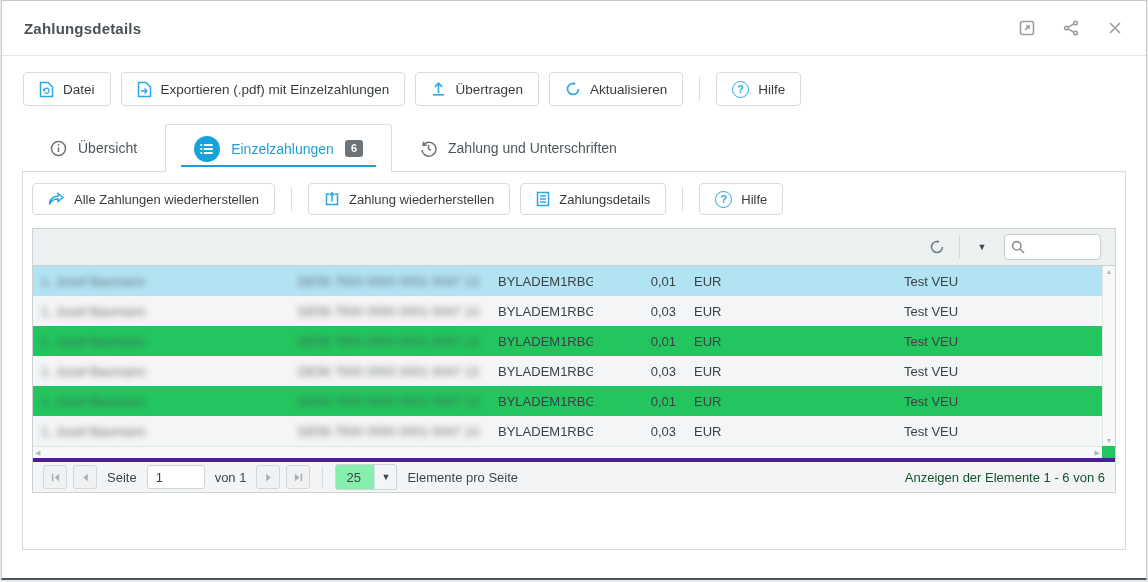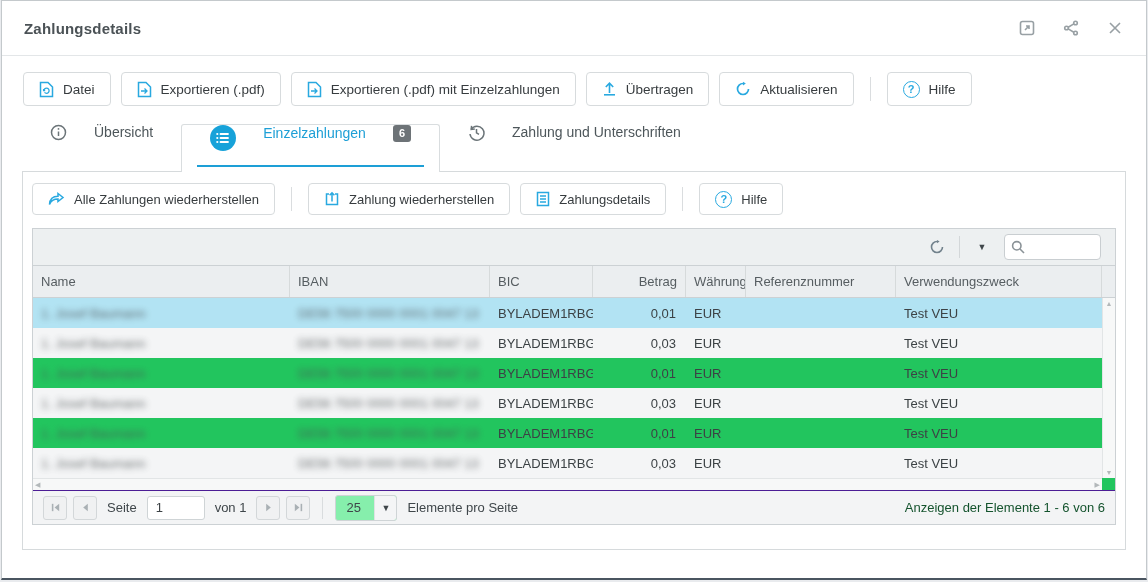--- a/index.html
+++ b/index.html
@@ -127,15 +127,6 @@
             <path d="M4 10 H10 M7.5 7.5 L10 10 L7.5 12.5" stroke-width="1.3"></path>
           </svg>
       </span>
-      <span>Exportieren (.pdf)</span>
-    </button>
-    <button class="btn">
-      <span class="ic">
-        <svg width="15" height="17" viewBox="0 0 15 17" fill="none" stroke="#29a9e0" stroke-width="1.5">
-            <path d="M1.5 1.5 H9 L13.5 6 V15.5 H1.5 Z"></path>
-            <path d="M4 10 H10 M7.5 7.5 L10 10 L7.5 12.5" stroke-width="1.3"></path>
-          </svg>
-      </span>
       <span>Exportieren (.pdf) mit Einzelzahlungen</span>
     </button>
     <button class="btn">

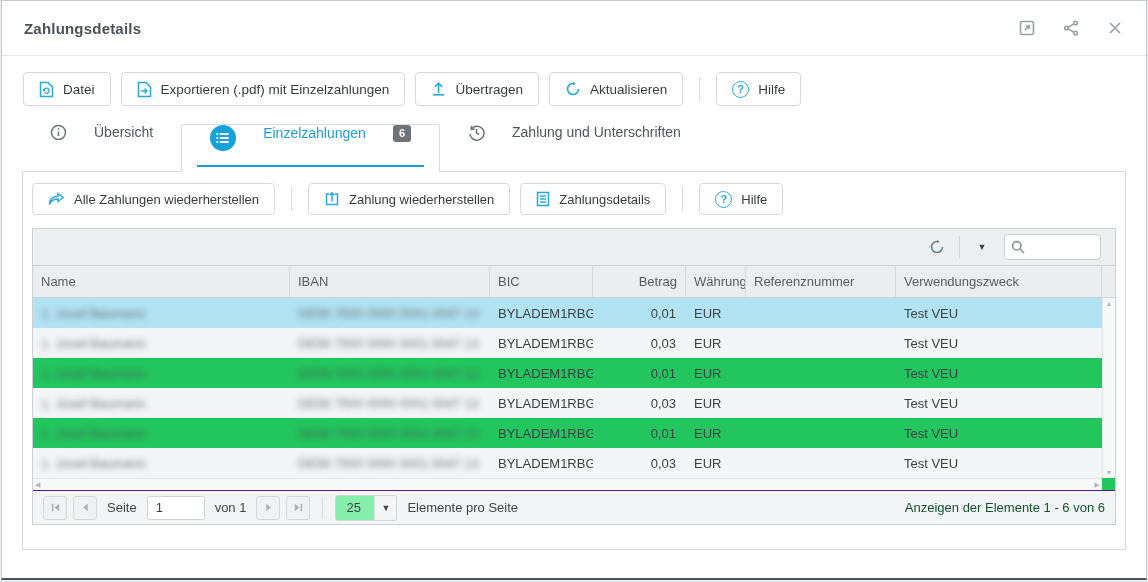--- a/index.html
+++ b/index.html
@@ -23,7 +23,7 @@
 
   
   .tabs { display:flex; align-items:stretch; height:48px; margin:10px 20px -1px 20px; position:relative; z-index:3; }
-  .tab { display:flex; align-items:flex-start; gap:27px; padding:0 28px; color:#4d565a; font-size:14px; cursor:pointer; position:relative; }
+  .tab { display:flex; align-items:center; gap:11px; padding:0 28px; color:#4d565a; font-size:14px; cursor:pointer; position:relative; }
   .tab .ginfo svg{ stroke:#6b7478; }
   .tab.active { background:#fff; border:1px solid #d9dddf; border-bottom:none; border-radius:3px 3px 0 0; color:#1d9fd6; }
   .tab.active::after { content:""; position:absolute; left:15px; right:15px; bottom:5px; height:2px; background:#1d9fd6; }

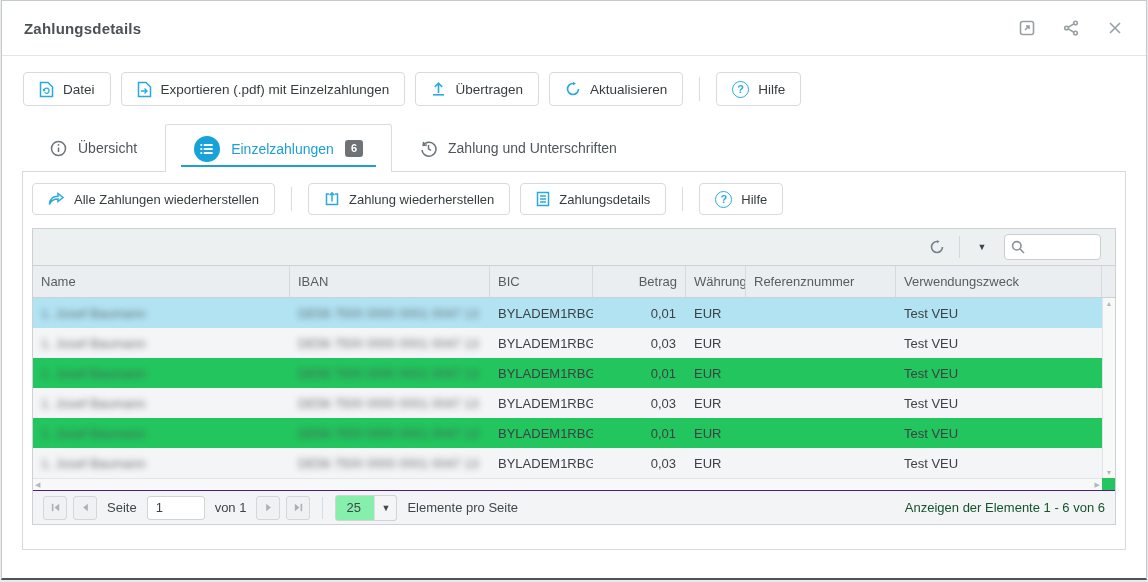--- a/index.html
+++ b/index.html
@@ -244,16 +244,6 @@
         </span>
       </div>
 
-      <div class="hdr">
-        <div class="hcell c-name">Name</div>
-        <div class="hcell c-iban">IBAN</div>
-        <div class="hcell c-bic">BIC</div>
-        <div class="hcell c-betrag">Betrag</div>
-        <div class="hcell c-waehrung">Währung</div>
-        <div class="hcell c-ref">Referenznummer</div>
-        <div class="hcell c-zweck">Verwendungszweck</div>
-        <div class="hcell c-spacer"></div>
-      </div>
 
       <div class="body">
         <div class="rows">

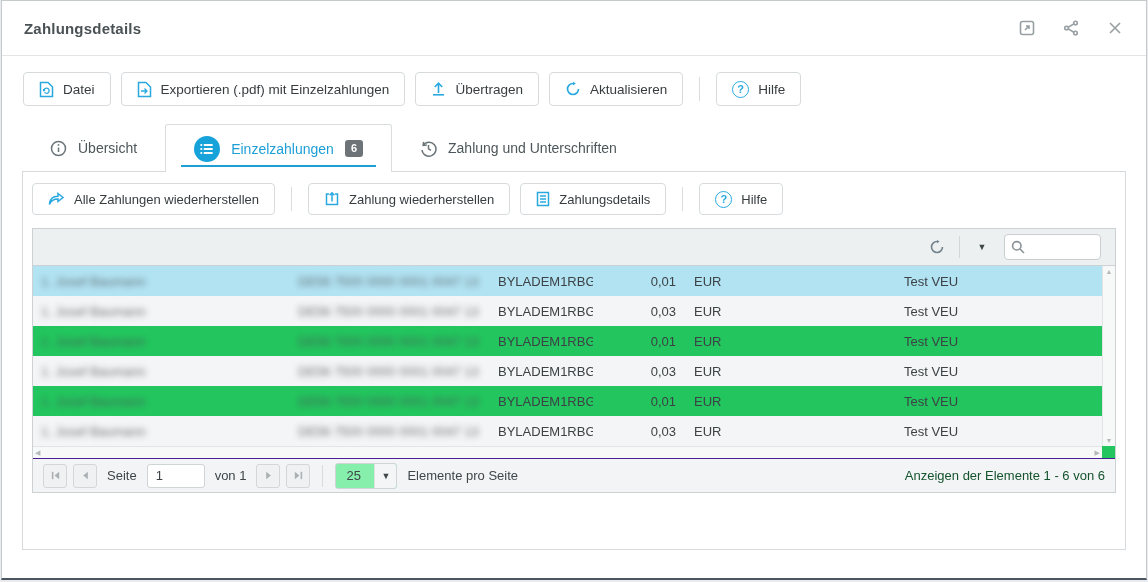--- a/index.html
+++ b/index.html
@@ -66,7 +66,7 @@
   .sarrow { font-size:7px; color:#b3b8ba; line-height:1; cursor:pointer; }
 
   
-  .pager { height:34px; background:#f3f4f5; border-top:1px solid #4c1d95; display:flex; align-items:center; padding:0 10px; gap:6px; font-size:13px; color:#3f464a; }
+  .pager { height:34px; background:#f3f4f5; border-top:4px solid #4c1d95; display:flex; align-items:center; padding:0 10px; gap:6px; font-size:13px; color:#3f464a; }
   .pbtn { width:24px; height:24px; border:1px solid #d3d7d9; border-radius:3px; background:#f0f1f2; display:flex; align-items:center; justify-content:center; cursor:default; }
   .pbtn svg { fill:#a9b0b4; }
   .plabel { margin:0 4px; }

